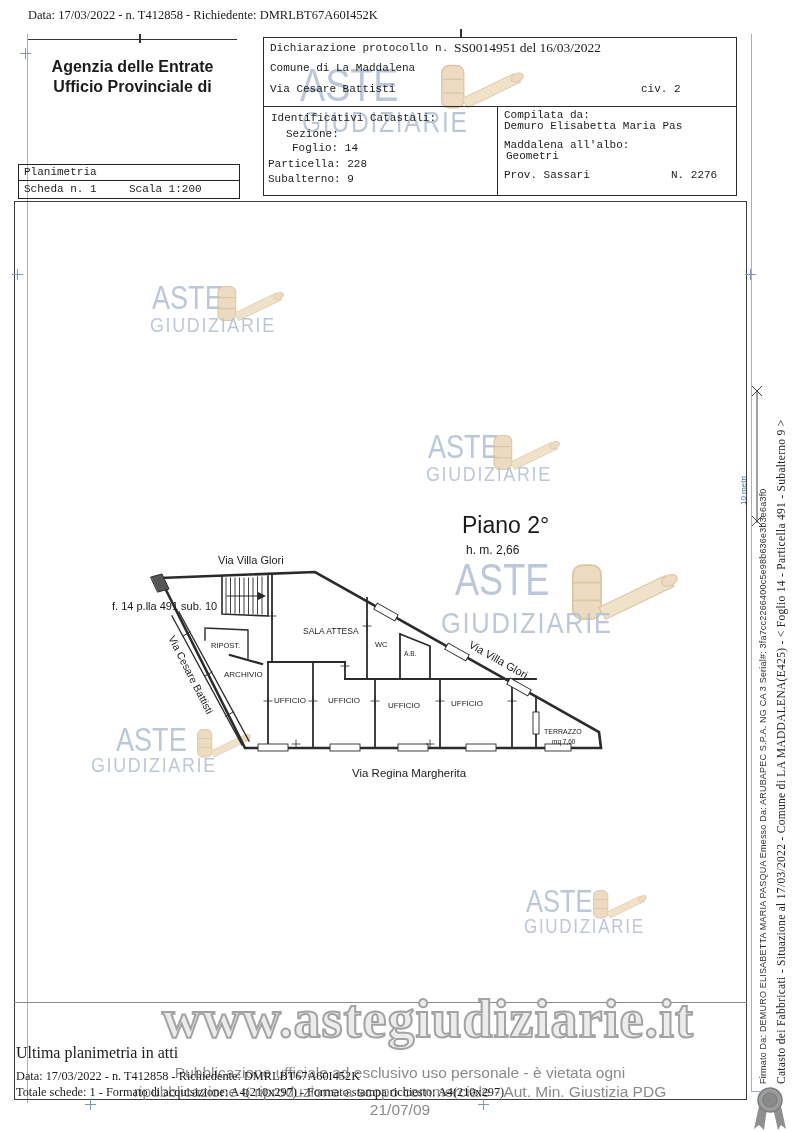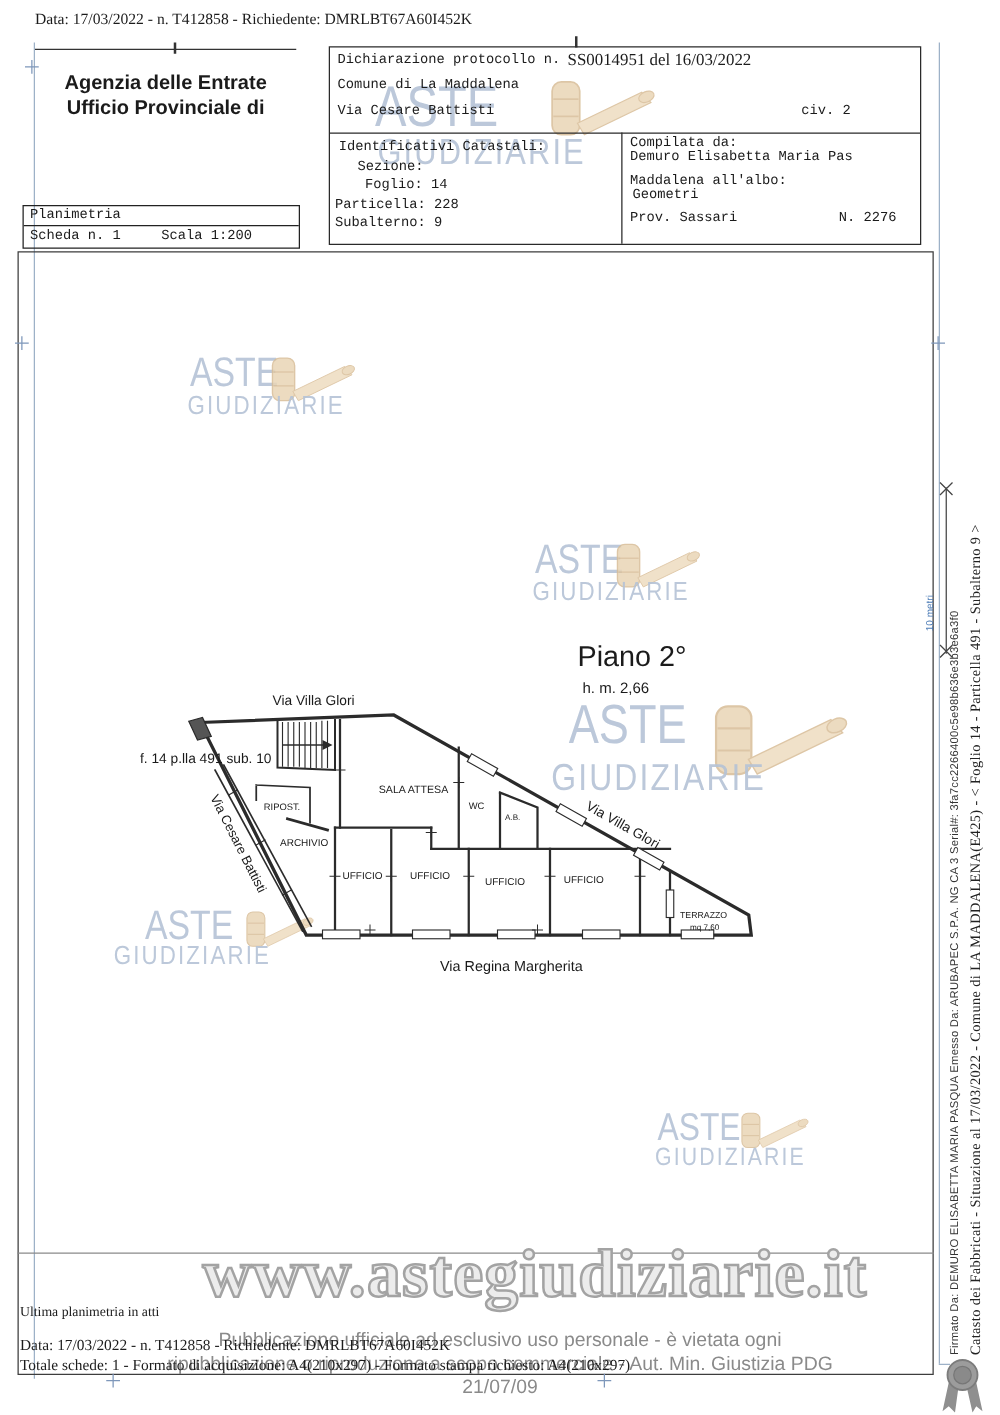--- a/index.html
+++ b/index.html
@@ -60,7 +60,7 @@
   
   .legal{left:120px;top:1064px;width:560px;text-align:center;font-size:15.5px;line-height:18.5px;
      color:#8a8a8a;z-index:4;}
-  .f-ultima{left:16px;top:1044px;font-size:11px;z-index:4;}
+  .f-ultima{left:16px;top:1044px;font-size:16px;z-index:4;}
   .f-data{left:16px;top:1069px;font-size:12.3px;z-index:4;}
   .f-totale{left:16px;top:1085px;font-size:12.3px;z-index:4;}
 

